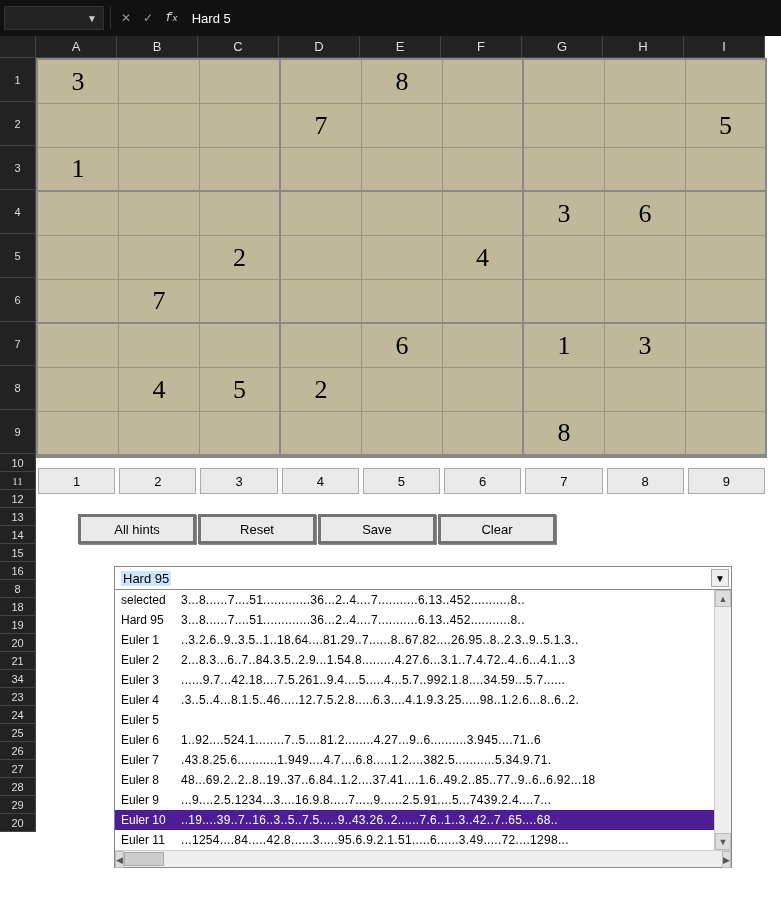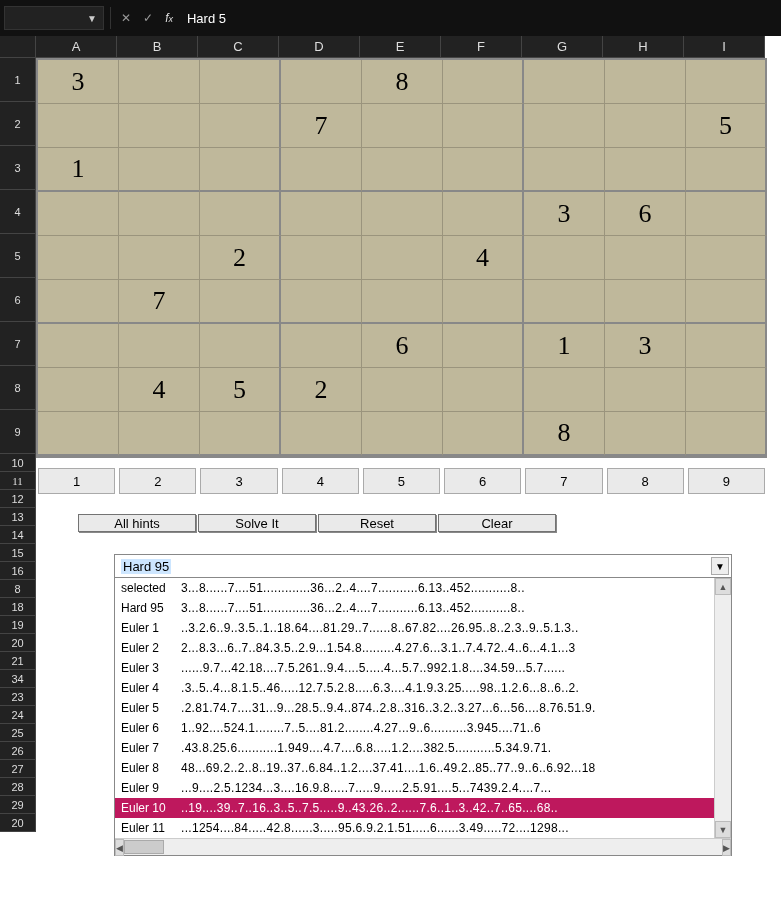--- a/index.html
+++ b/index.html
@@ -45,7 +45,7 @@
     padding: 0 4px;
     font-family: Arial, sans-serif;
   }
-  .fx-label { font-style: italic; font-family: Liberation Sans, sans-serif; color:#ddd; }
+  .fx-label { font-style: italic; font-family: Liberation Mono, monospace; color:#ddd; }
   .formula-input {
     background: #111;
     border: none;

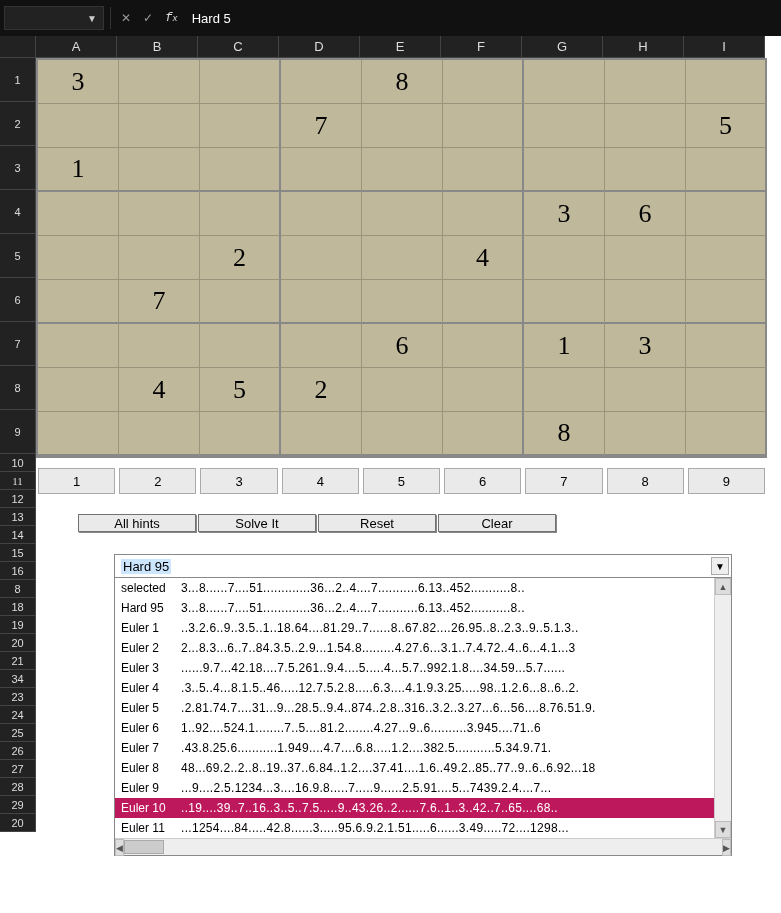--- a/index.html
+++ b/index.html
@@ -158,9 +158,9 @@
   }
   .act-btn {
     width: 118px;
-    height: 18px;
+    height: 30px;
     background: #eaeaea;
-    border: 1px solid #737373;
+    border: 3px solid #737373;
     font-size: 13px;
     display: flex;
     align-items: center;

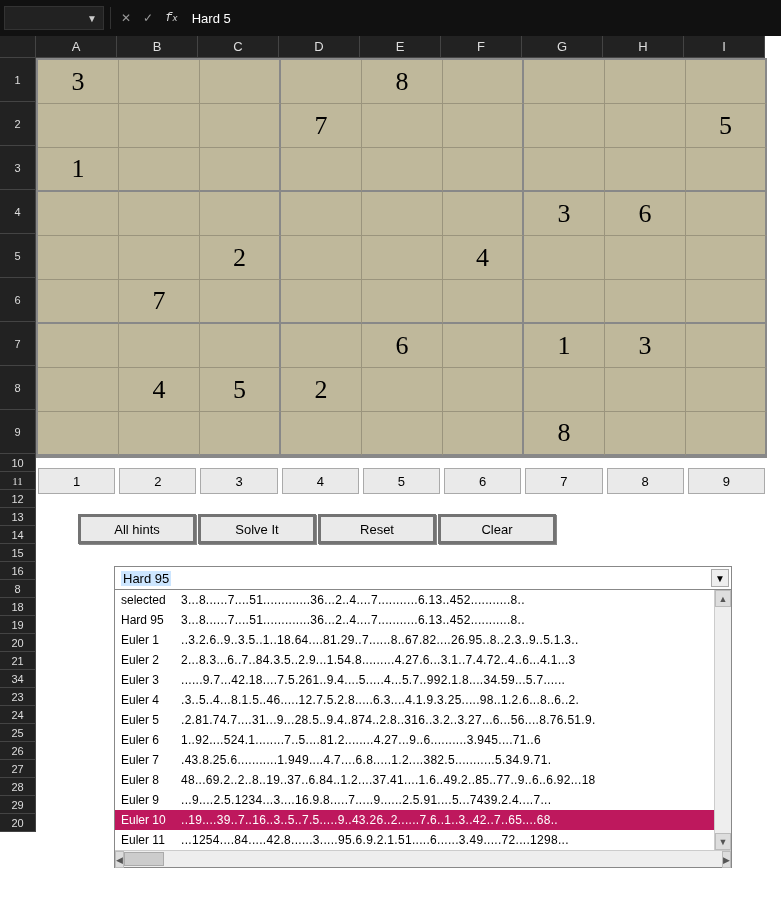--- a/index.html
+++ b/index.html
@@ -414,7 +414,6 @@
 
     <div class="action-row">
       <div class="act-btn">All hints</div>
-      <div class="act-btn">Solve It</div>
       <div class="act-btn">Reset</div>
       <div class="act-btn">Clear</div>
     </div>

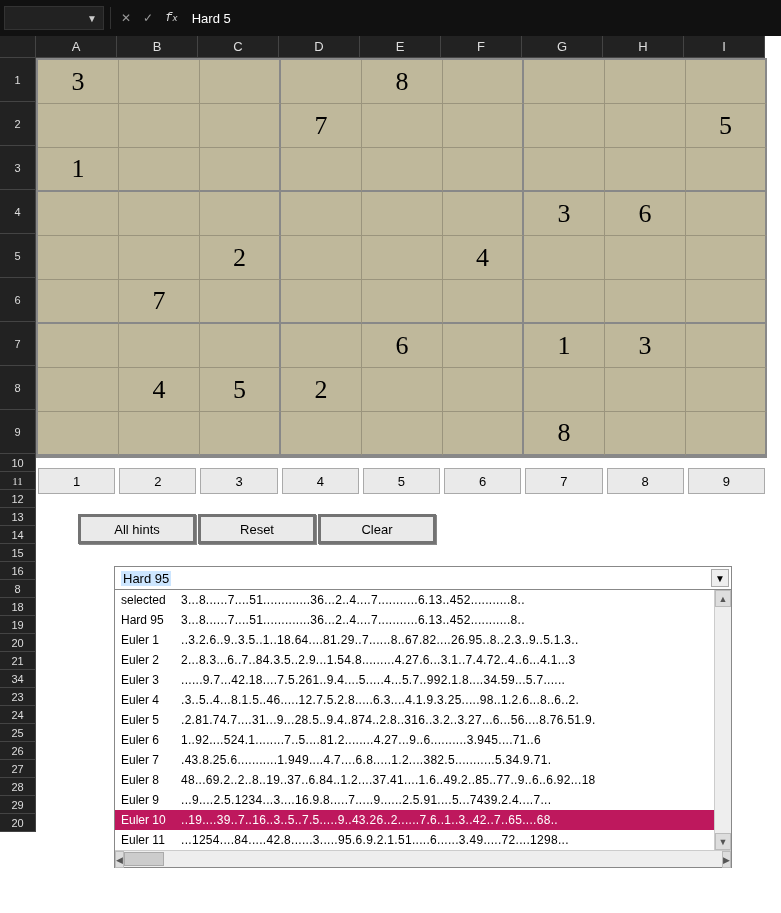--- a/index.html
+++ b/index.html
@@ -415,6 +415,7 @@
     <div class="action-row">
       <div class="act-btn">All hints</div>
       <div class="act-btn">Reset</div>
+      <div class="act-btn">Save</div>
       <div class="act-btn">Clear</div>
     </div>
 

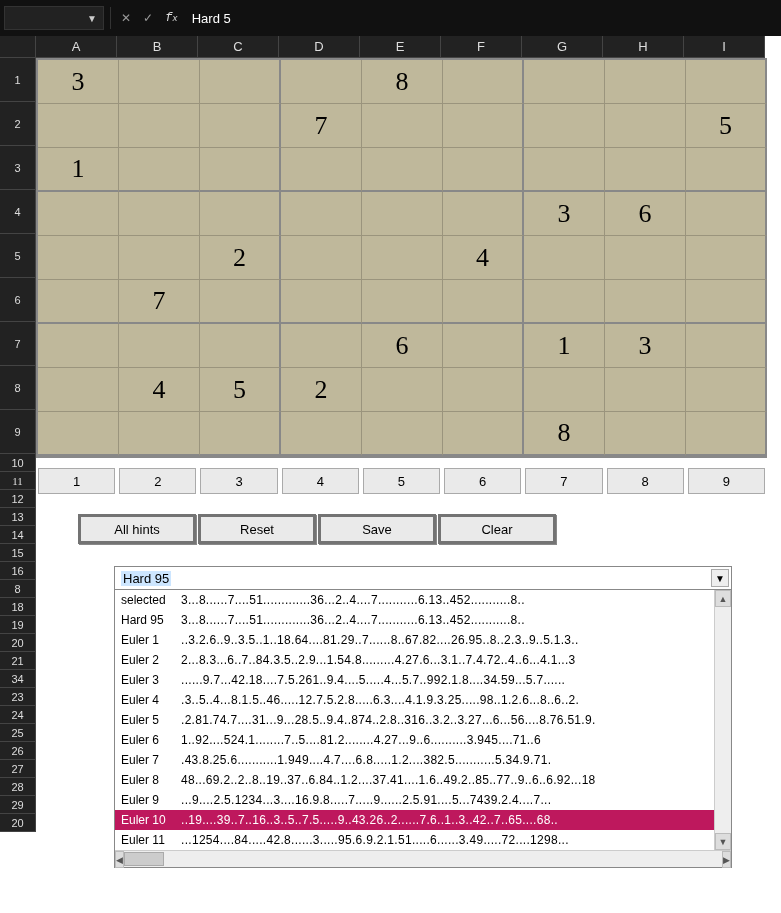--- a/index.html
+++ b/index.html
@@ -452,7 +452,6 @@
           </div>
           <div class="dd-row">
             <span class="label">Euler 5</span>
-            <span class="val">.2.81.74.7....31...9...28.5..9.4..874..2.8..316..3.2..3.27...6...56....8.76.51.9.</span>
           </div>
           <div class="dd-row">
             <span class="label">Euler 6</span>

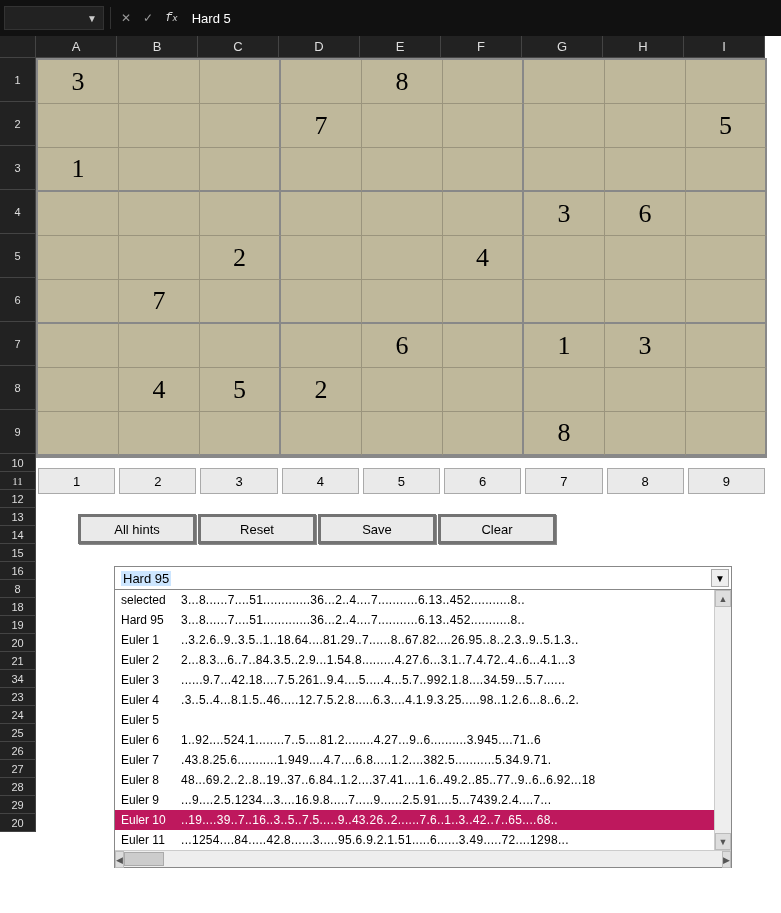--- a/index.html
+++ b/index.html
@@ -225,7 +225,7 @@
     letter-spacing: 0.3px;
   }
   .dd-row.hi {
-    background: #be185d;
+    background: #4c1d95;
     color: #fff;
   }
   .dd-scroll {

